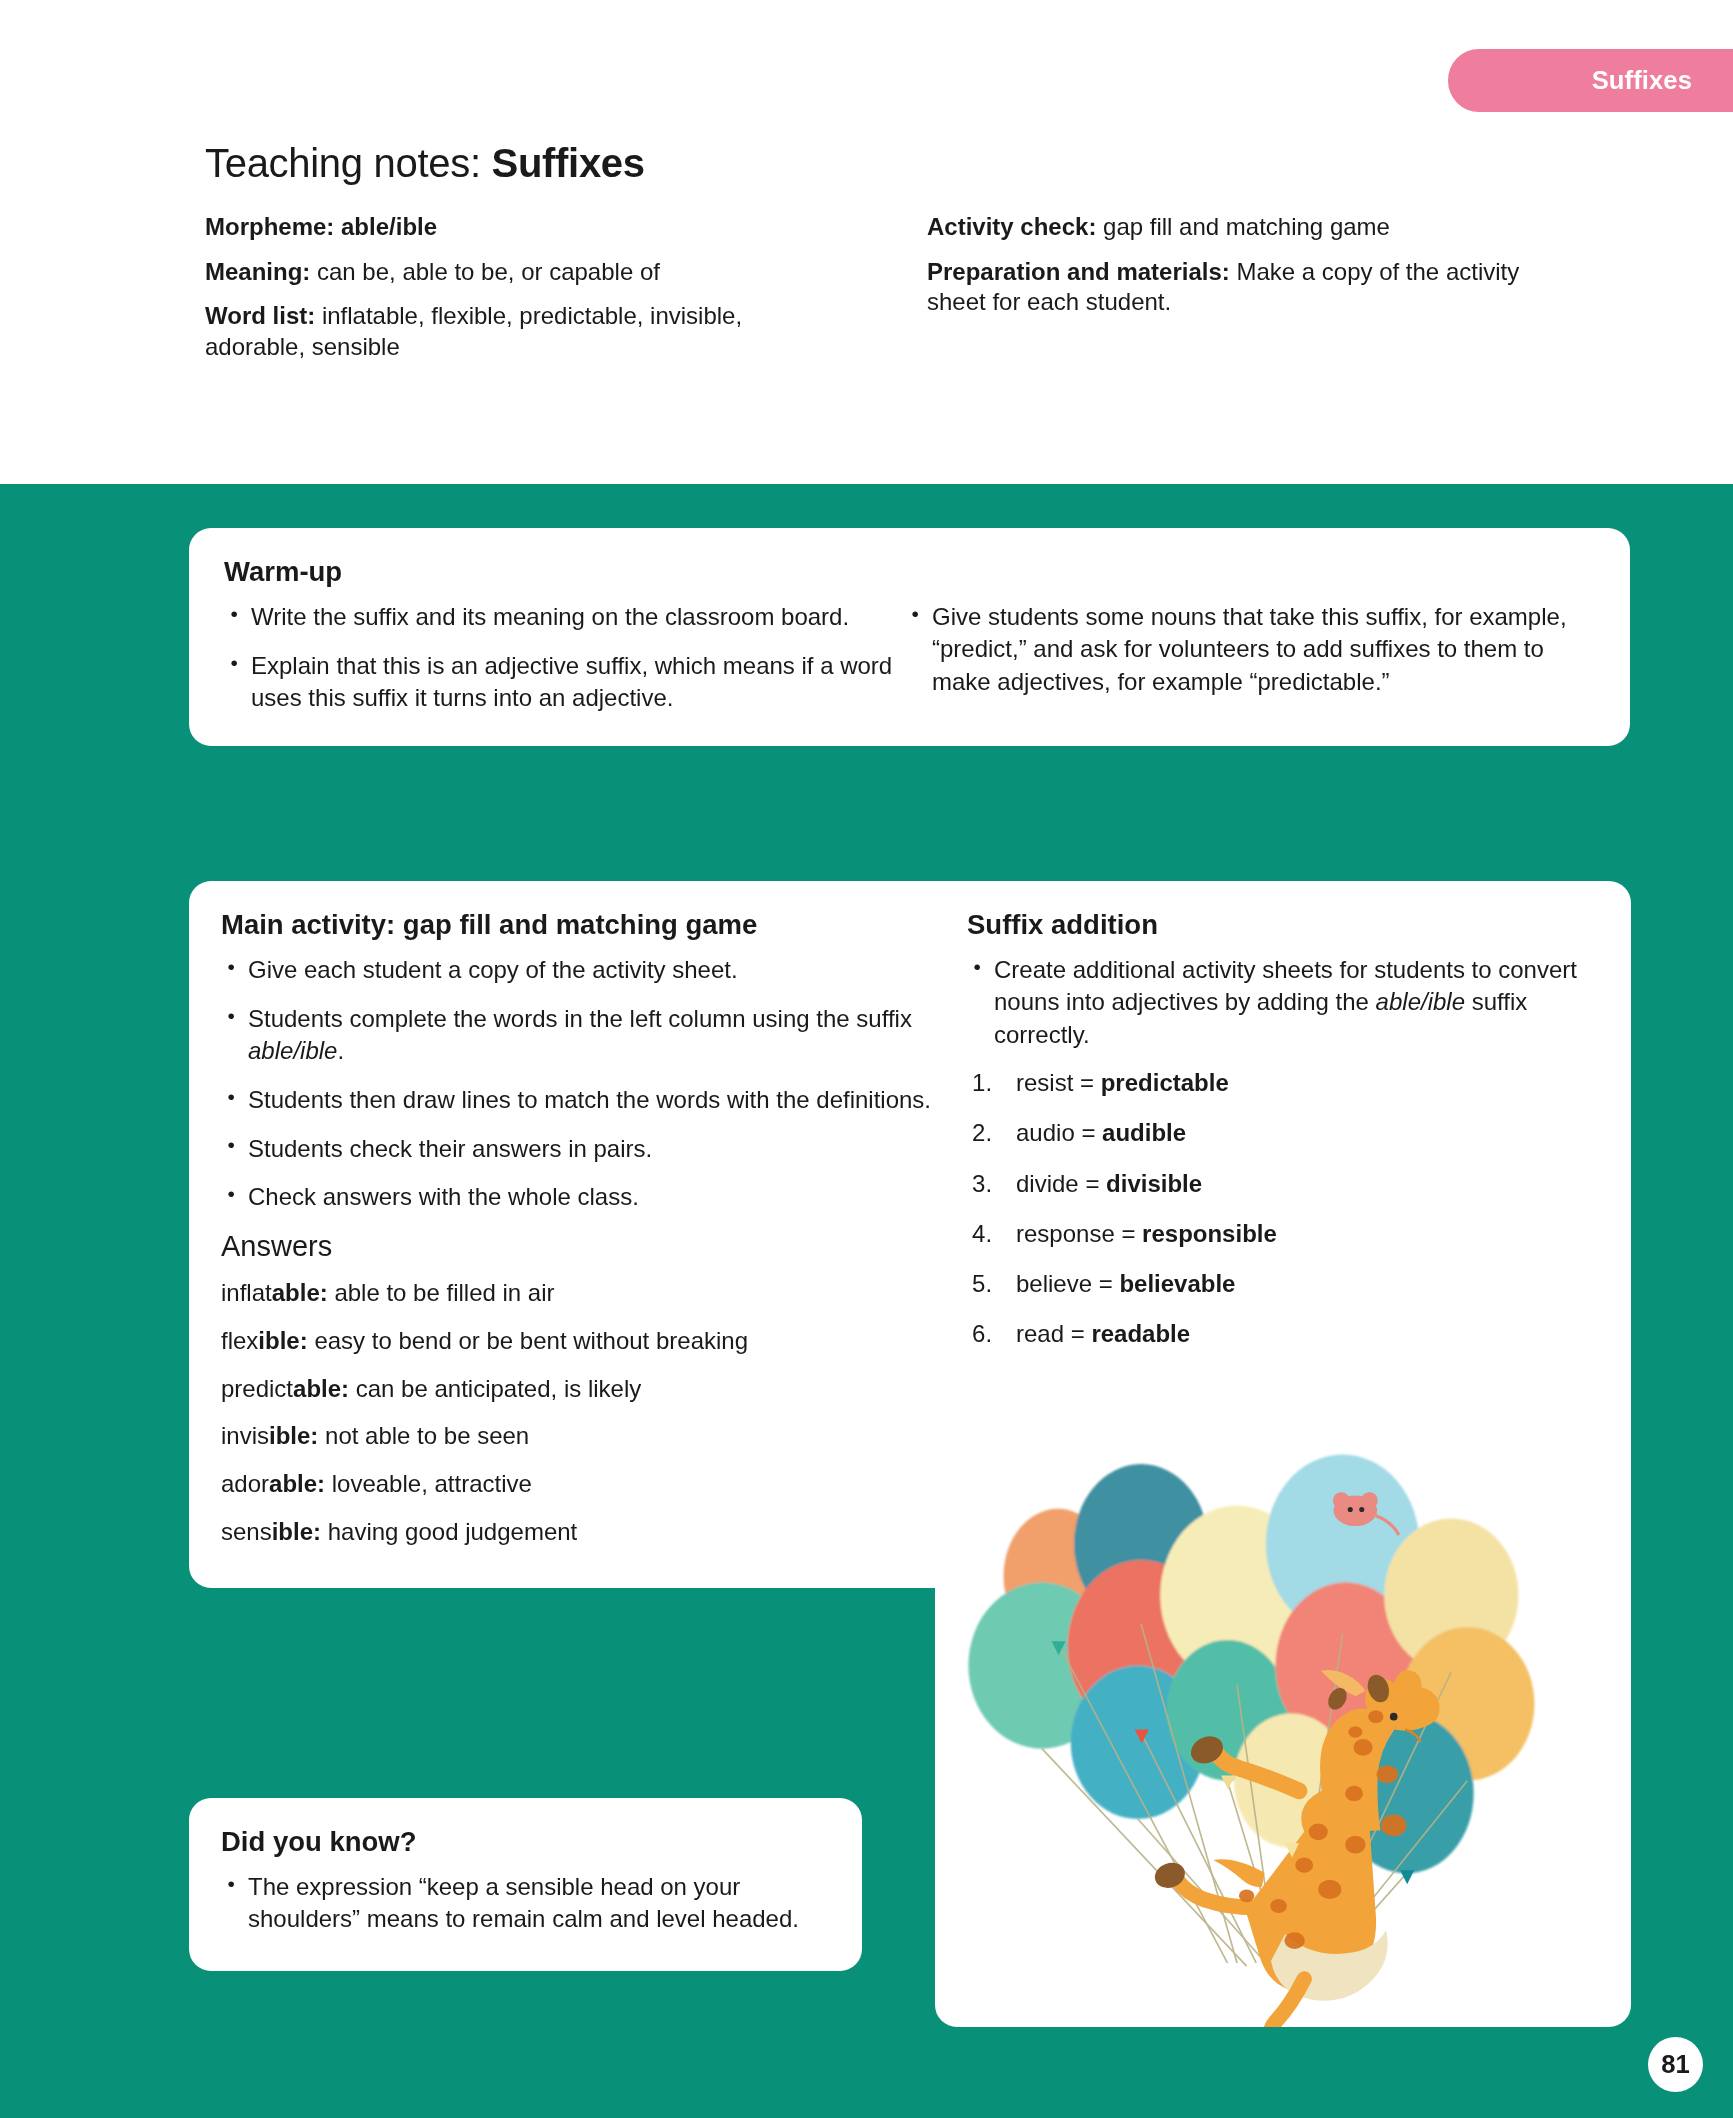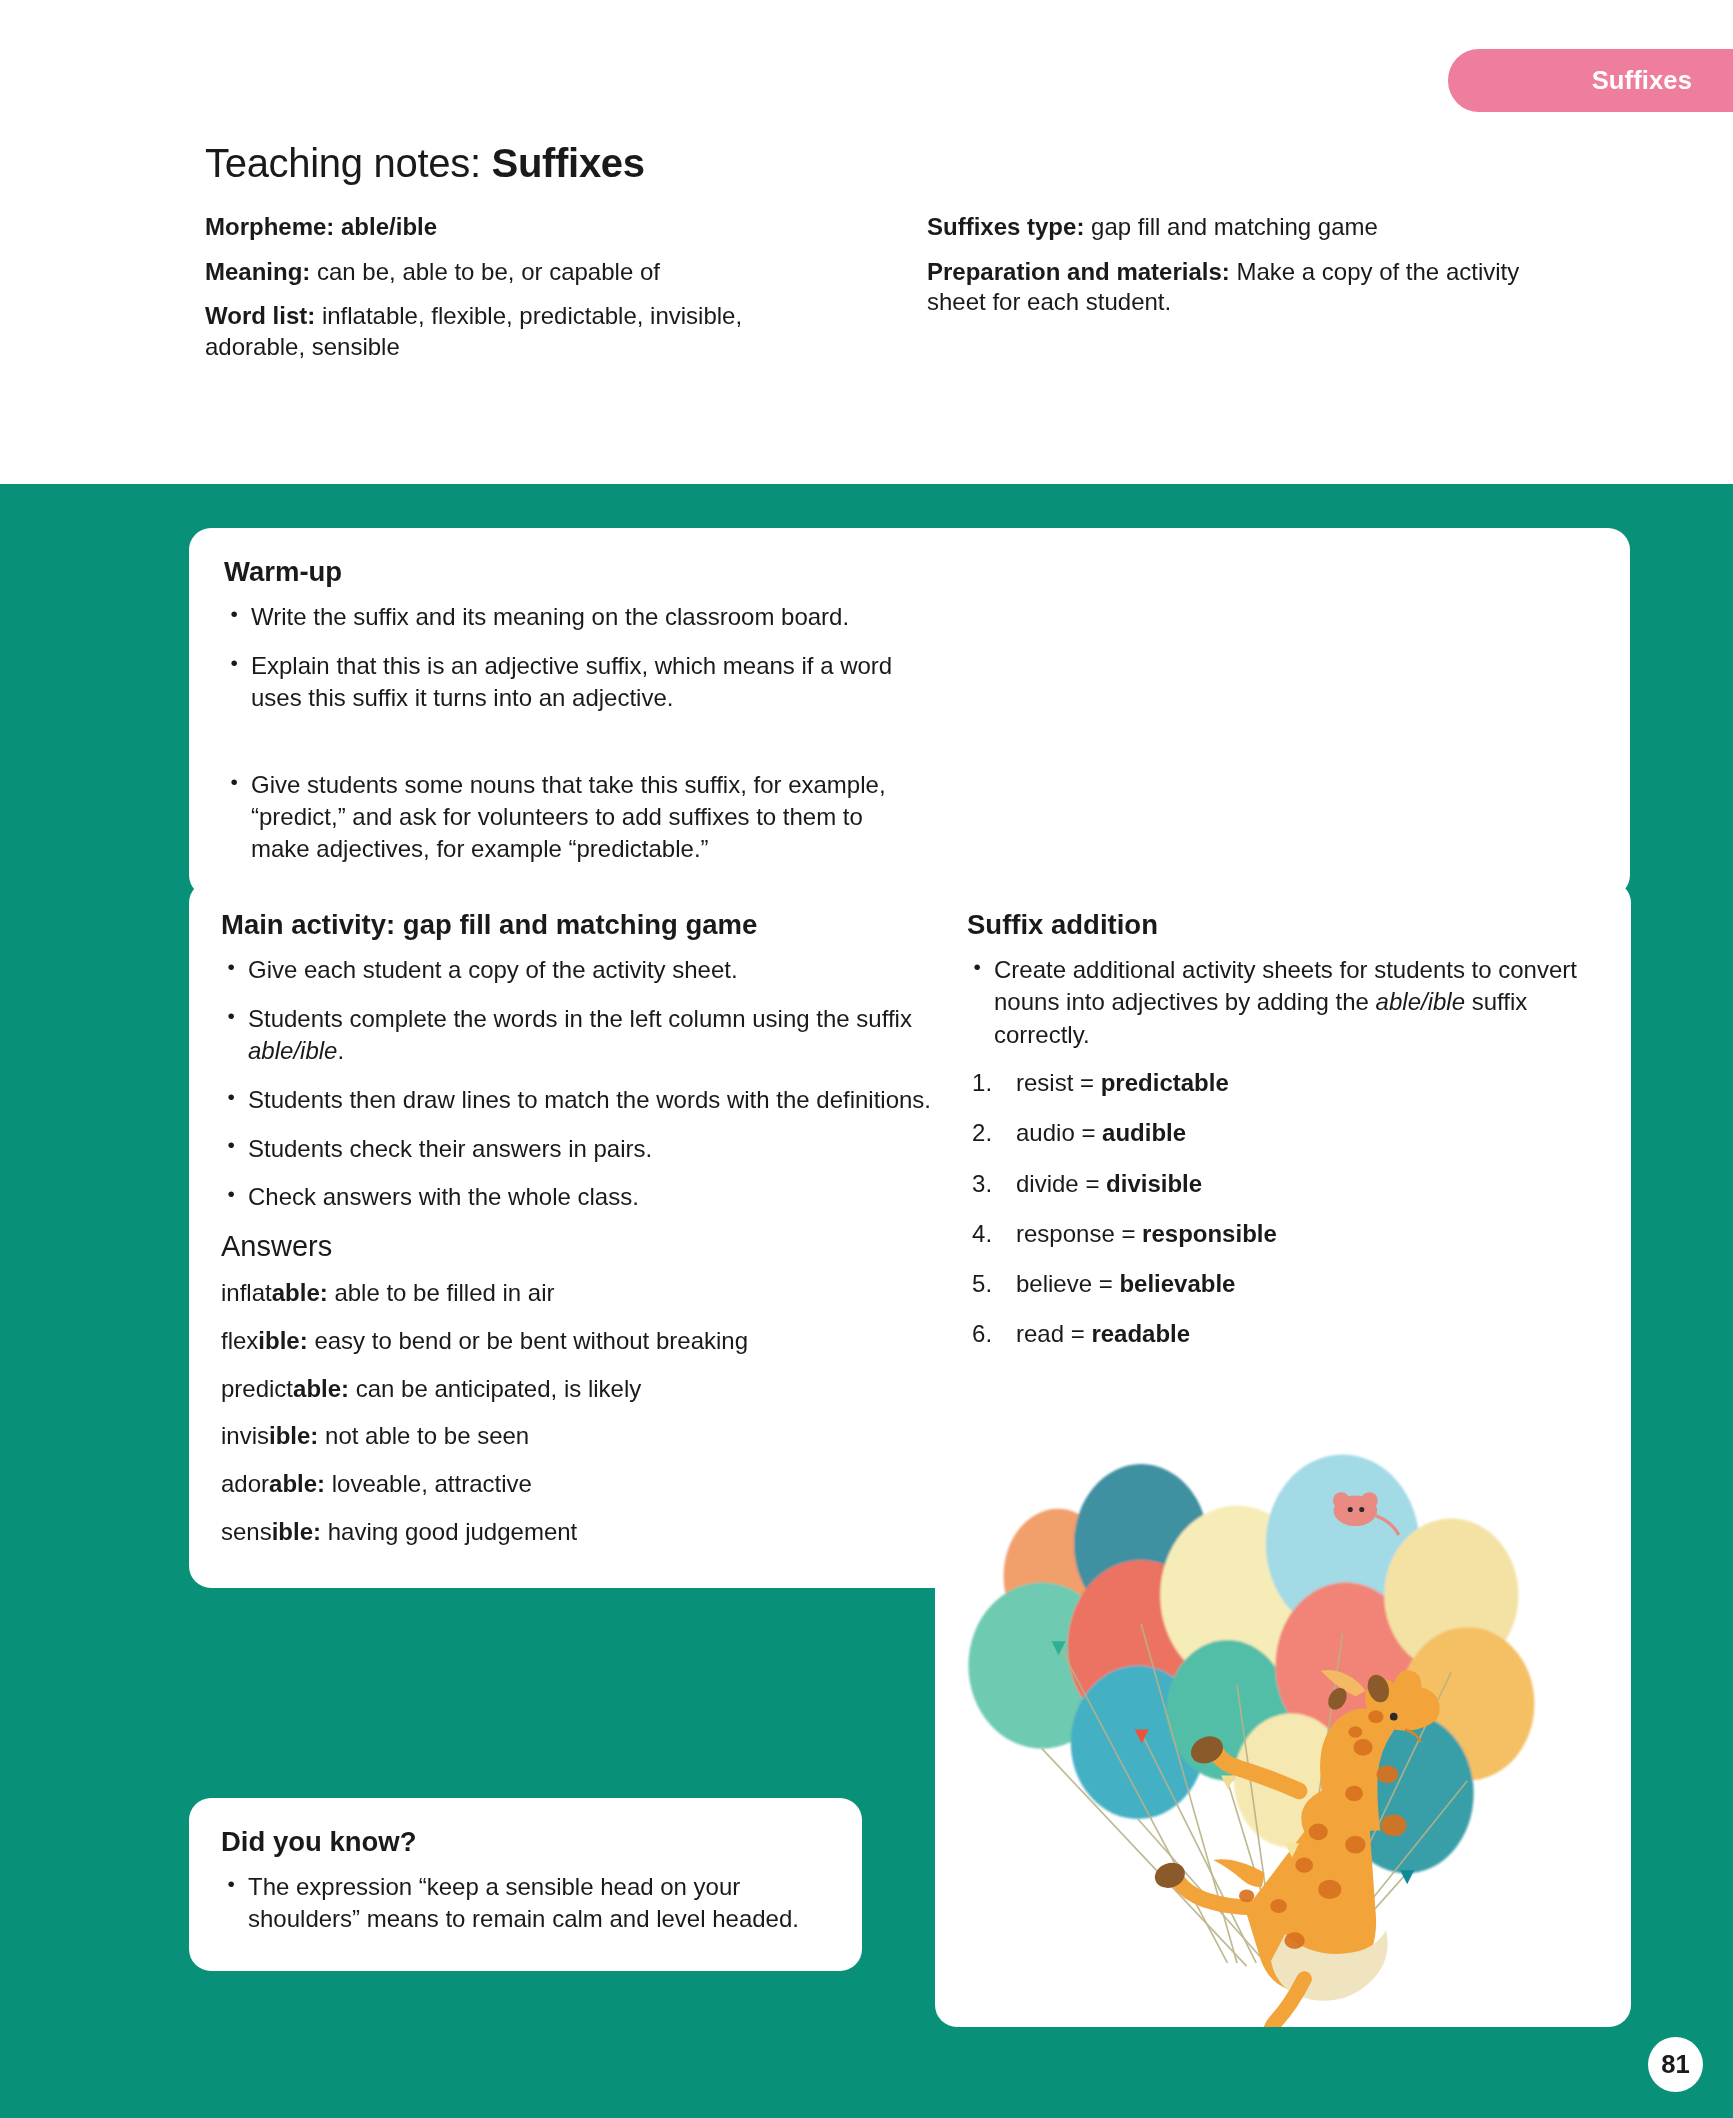--- a/index.html
+++ b/index.html
@@ -262,7 +262,7 @@
 
       <div class="meta-col">
         <div class="meta-line">
-          <b>Suffixes type:</b>
+          <b>Activity check:</b>
           <span>gap fill and matching game</span>
         </div>
         <div class="meta-line">

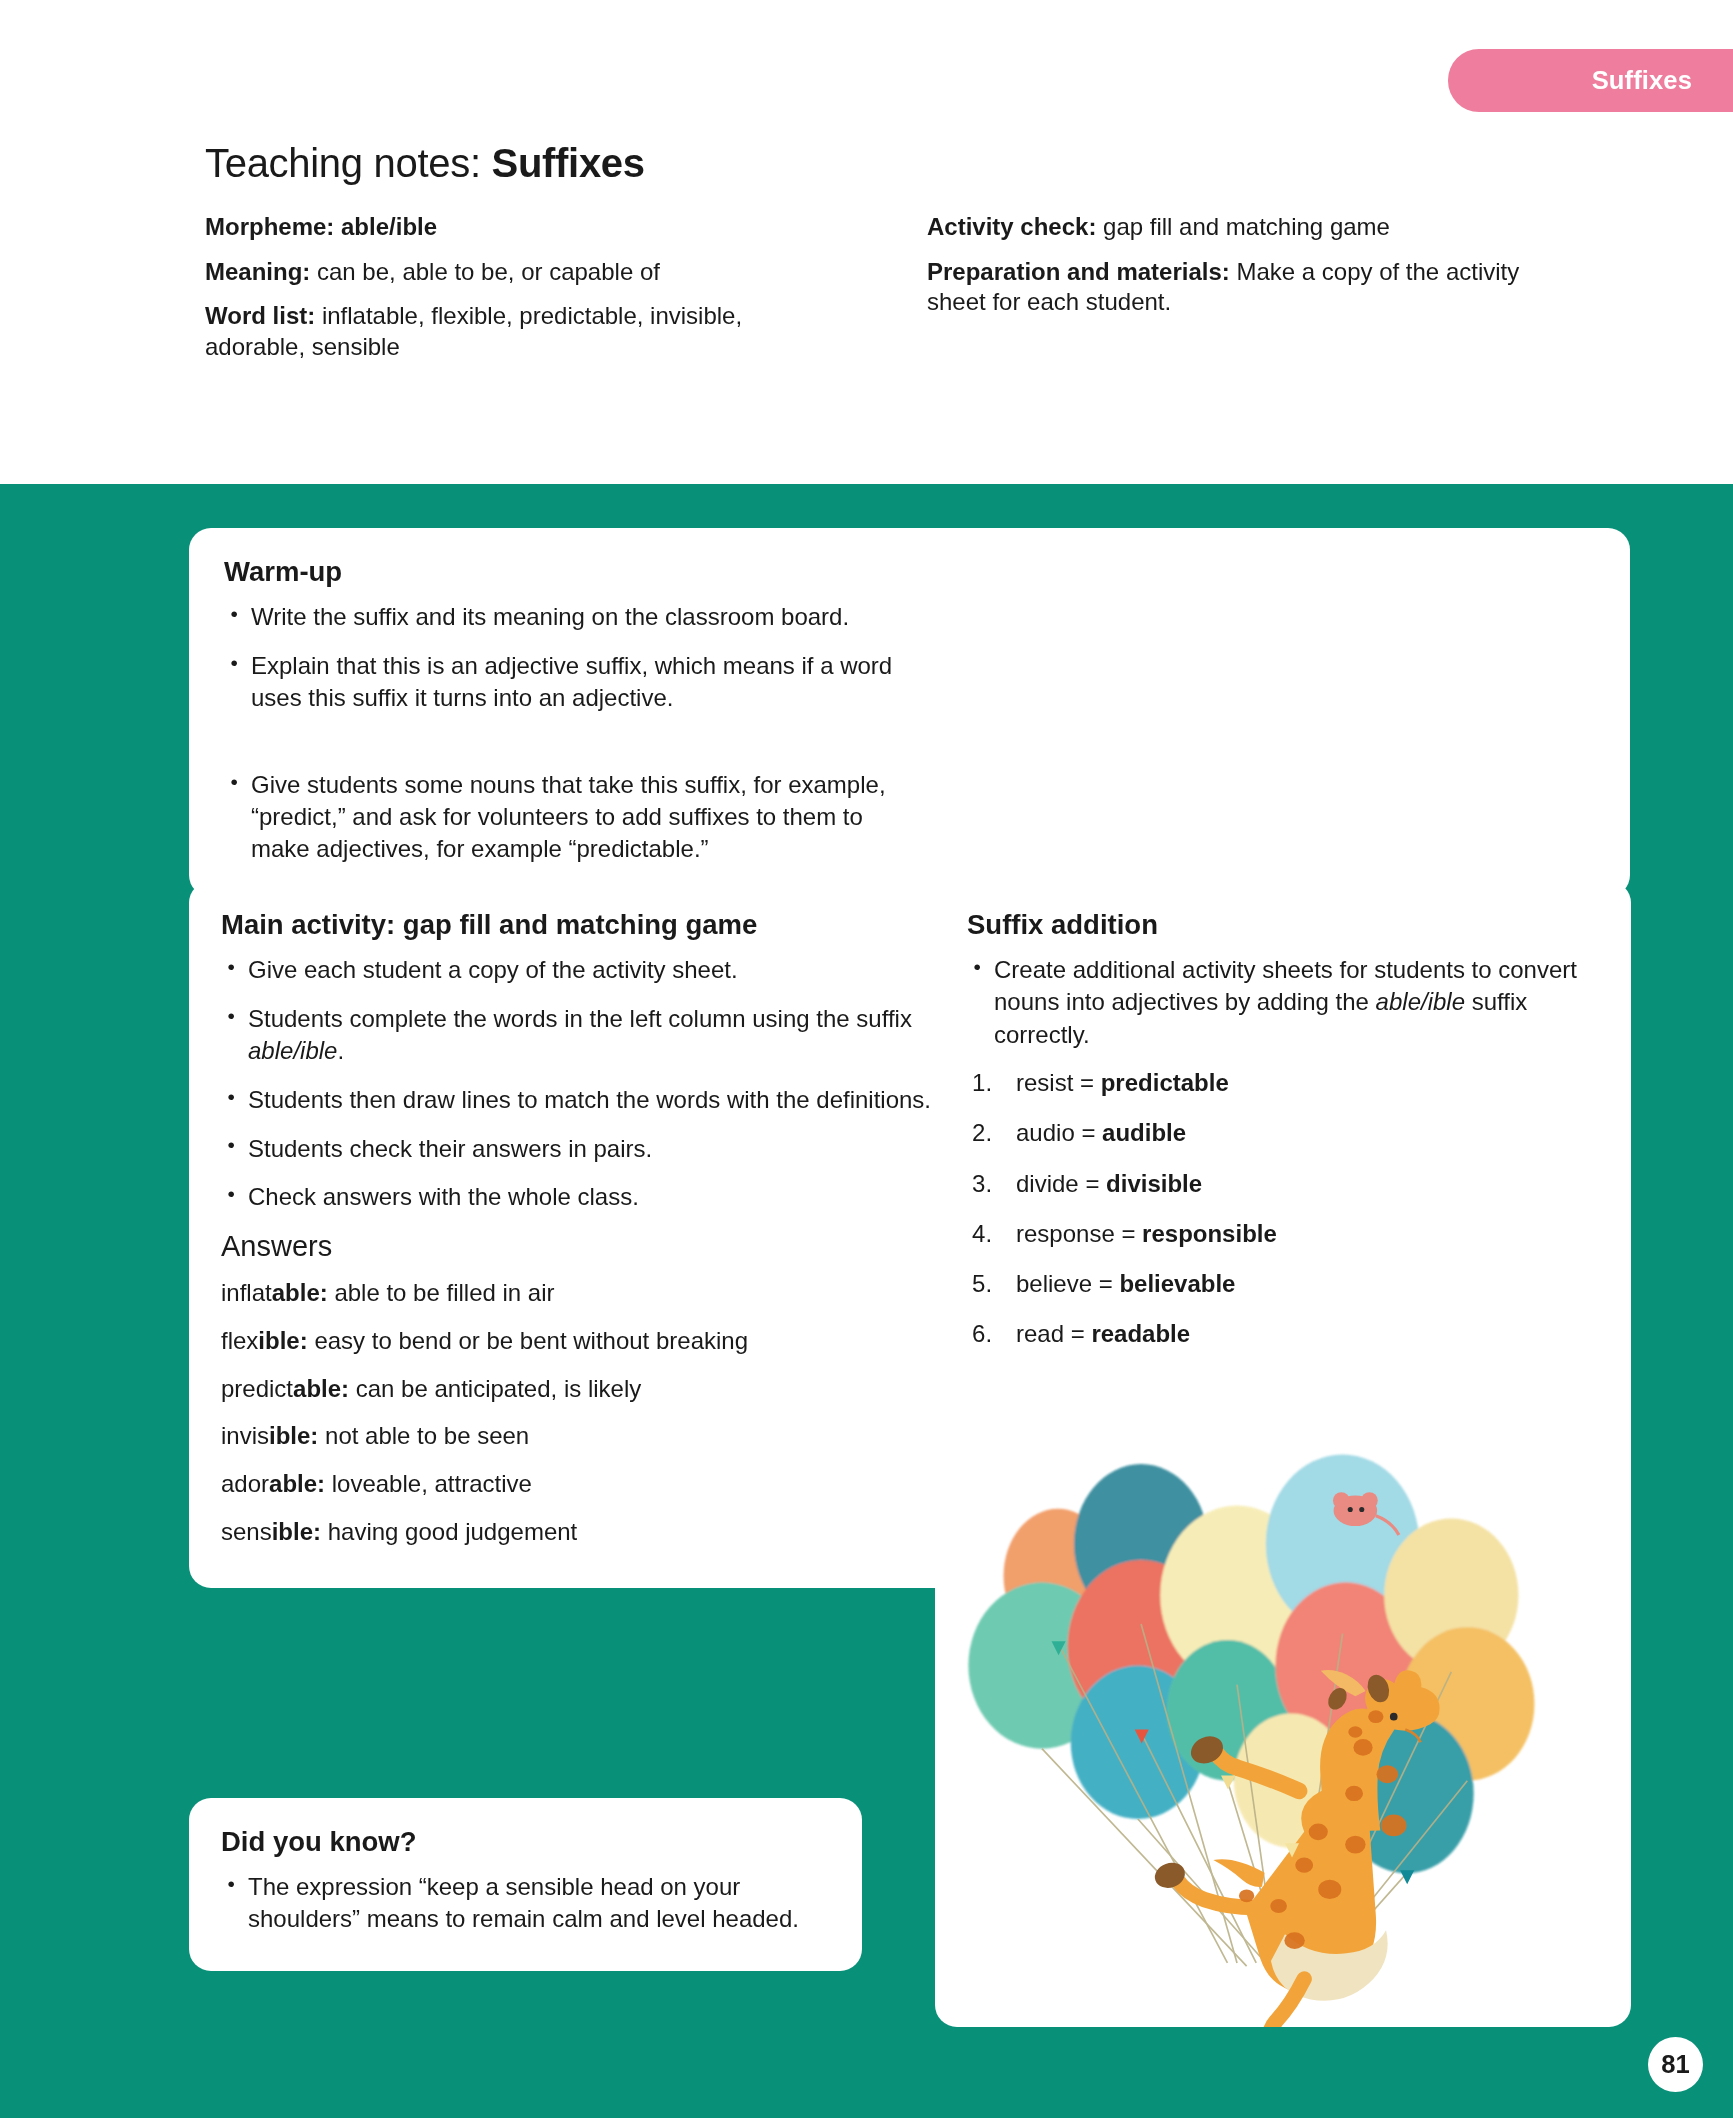--- a/index.html
+++ b/index.html
@@ -134,8 +134,6 @@
   }
   .warmup-cols {
     display: flex;
-    gap: 38px;
-    flex-direction: column;
   }
   .warmup-col { width: 681px; }
 

